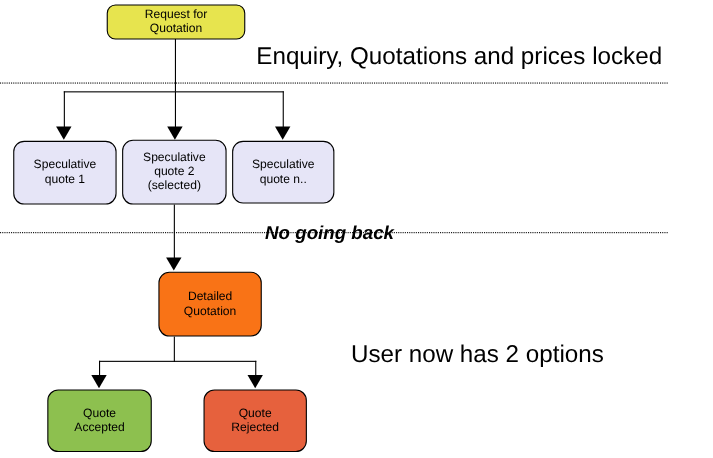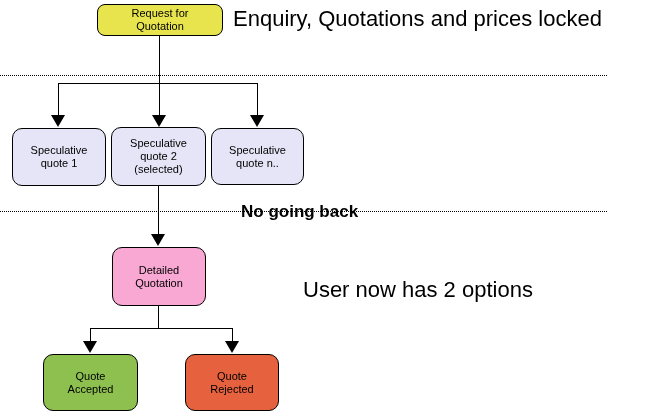--- a/index.html
+++ b/index.html
@@ -56,7 +56,7 @@
     position: absolute;
     white-space: pre-line;
   }
-  .note.big  { font-size: 22px; line-height: 27px; }
+  .note.big  { font-size: 22px; line-height: 27px; margin-top: 32px; }
   .note.mid  { font-size: 20px; line-height: 29px; }
   .note.bold { font-size: 17px; line-height: 18px; font-weight: bold; }
 

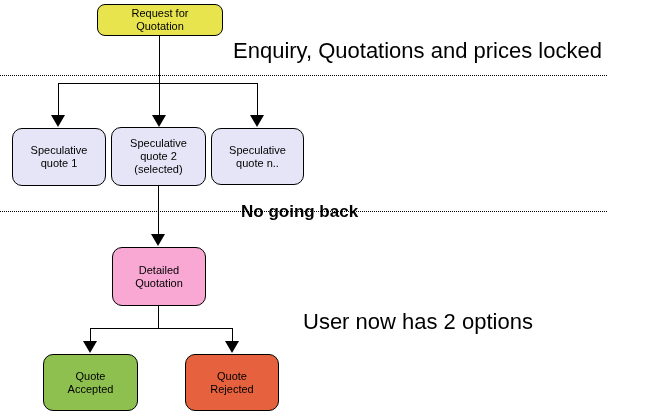--- a/index.html
+++ b/index.html
@@ -93,7 +93,7 @@
   #t-locked  { left: 233px; top: 5px;   }
   #t-90days  { left: 245px; top: 66px;  }
   #t-viewall { left: 315px; top: 128px; }
-  #t-noback  { left: 241px; top: 203px; }
+  #t-noback  { left: 241px; top: 203px; font-style: italic; }
   #t-2opts   { left: 303px; top: 276px; }
 </style>
 </head>

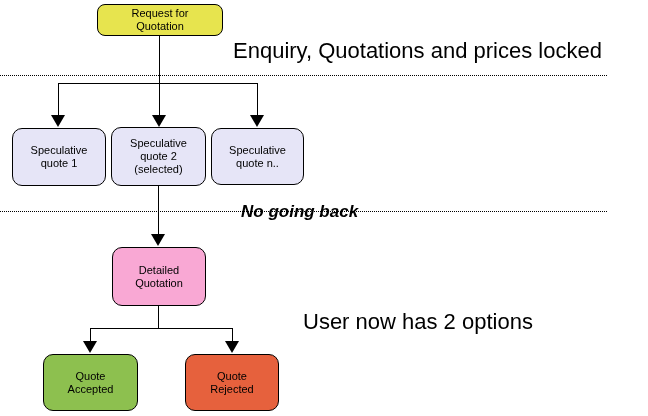--- a/index.html
+++ b/index.html
@@ -139,7 +139,7 @@
     <span>Speculative
 quote n..</span>
   </div>
-  <div class="node" id="n-detailed" style="background: #f9a8d4;">
+  <div class="node" id="n-detailed" style="background: #f97316; margin-left: 32px;">
     <span>Detailed
 Quotation</span>
   </div>

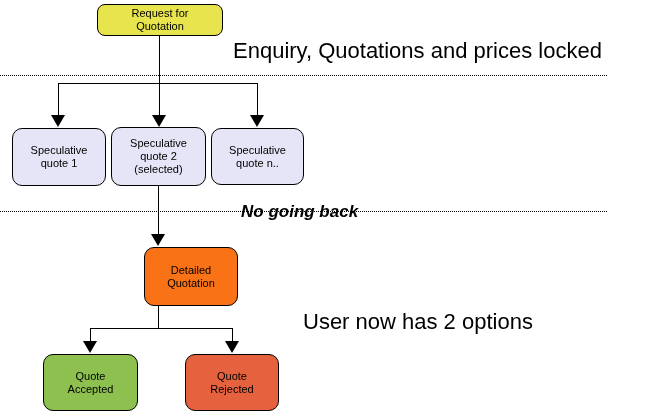--- a/index.html
+++ b/index.html
@@ -94,7 +94,7 @@
   #t-90days  { left: 245px; top: 66px;  }
   #t-viewall { left: 315px; top: 128px; }
   #t-noback  { left: 241px; top: 203px; font-style: italic; }
-  #t-2opts   { left: 303px; top: 276px; }
+  #t-2opts   { left: 319px; top: 276px; }
 </style>
 </head>
 <body>

